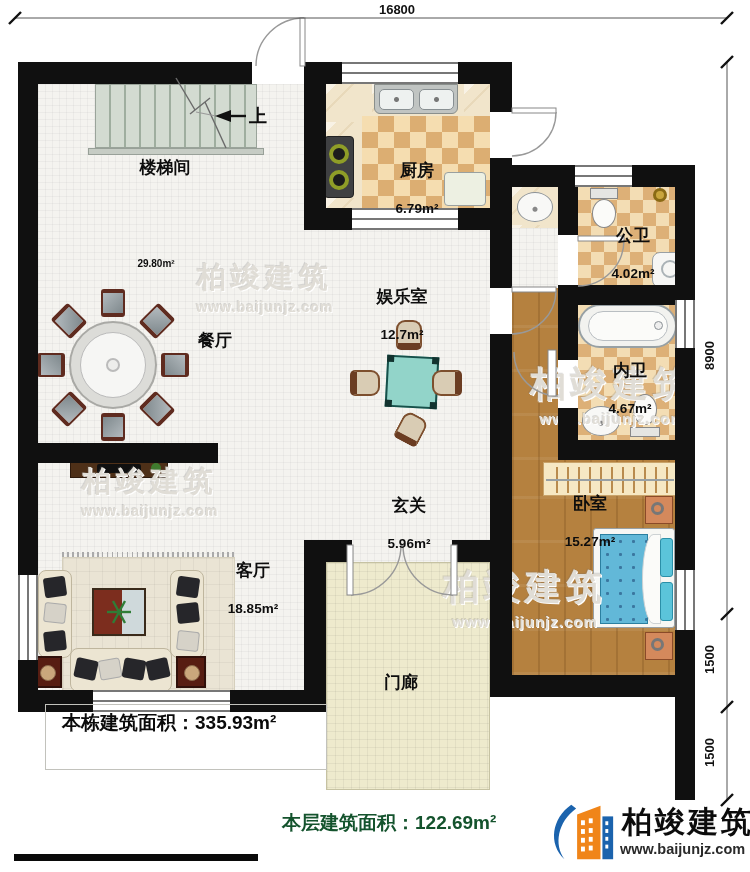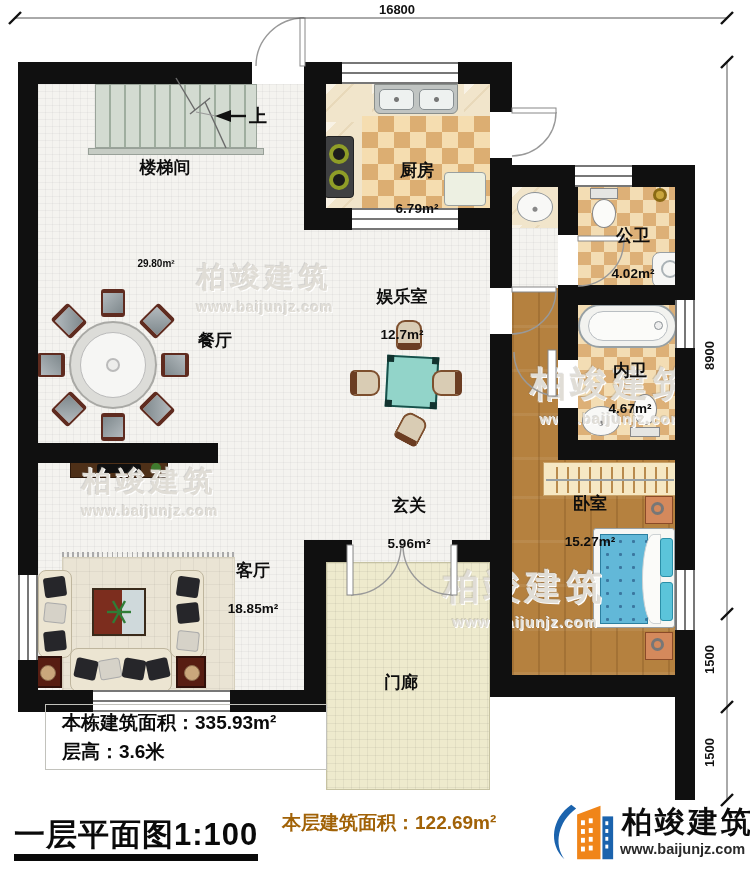--- a/index.html
+++ b/index.html
@@ -417,7 +417,6 @@
 
   <div class="infobox">
     <div class="infoline" style="top:5px;">本栋建筑面积：335.93m²</div>
-    <div class="infoline" style="top:34px;">层高：3.6米</div>
   </div>
   <div class="title">一层平面图1:100</div>
   <div class="titlebar"></div>

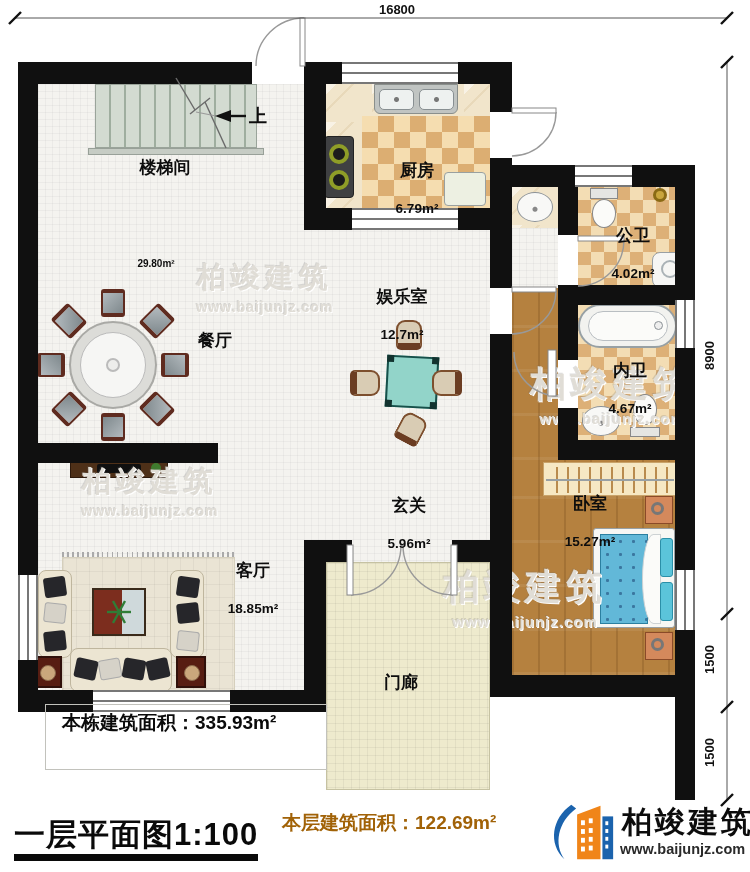--- a/index.html
+++ b/index.html
@@ -418,7 +418,6 @@
   <div class="infobox">
     <div class="infoline" style="top:5px;">本栋建筑面积：335.93m²</div>
   </div>
-  <div class="title">一层平面图1:100</div>
   <div class="titlebar"></div>
   <div class="footline" style="top:810px;">本层建筑面积：122.69m²</div>
 

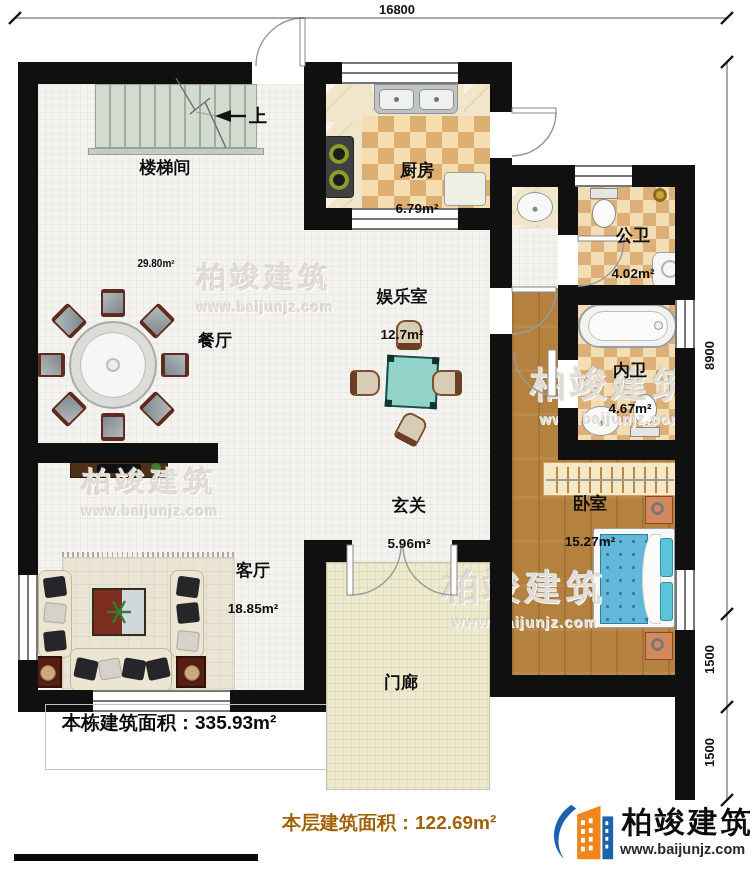--- a/index.html
+++ b/index.html
@@ -118,7 +118,7 @@
   .infoline{position:absolute;left:16px;font-size:19px;font-weight:700;color:#0a0a0a;white-space:nowrap;}
   .title{position:absolute;left:14px;top:814px;font-size:31px;font-weight:700;color:#0a0a0a;z-index:40;white-space:nowrap;letter-spacing:1px;}
   .titlebar{position:absolute;left:14px;top:854px;width:244px;height:7px;background:#0a0a0a;z-index:40;}
-  .footline{position:absolute;left:282px;font-size:19px;font-weight:700;color:#a16207;z-index:40;white-space:nowrap;}
+  .footline{position:absolute;left:282px;font-size:19px;font-weight:700;color:#14532d;z-index:40;white-space:nowrap;}
   .brandco{position:absolute;left:622px;top:802px;font-size:30px;font-weight:800;color:#0c0c0c;letter-spacing:3px;z-index:40;white-space:nowrap;}
   .brandurl{position:absolute;left:620px;top:841px;font-size:14.5px;font-weight:700;color:#2a2a2a;z-index:40;white-space:nowrap;}
   .logo{position:absolute;left:544px;top:796px;z-index:40;}

